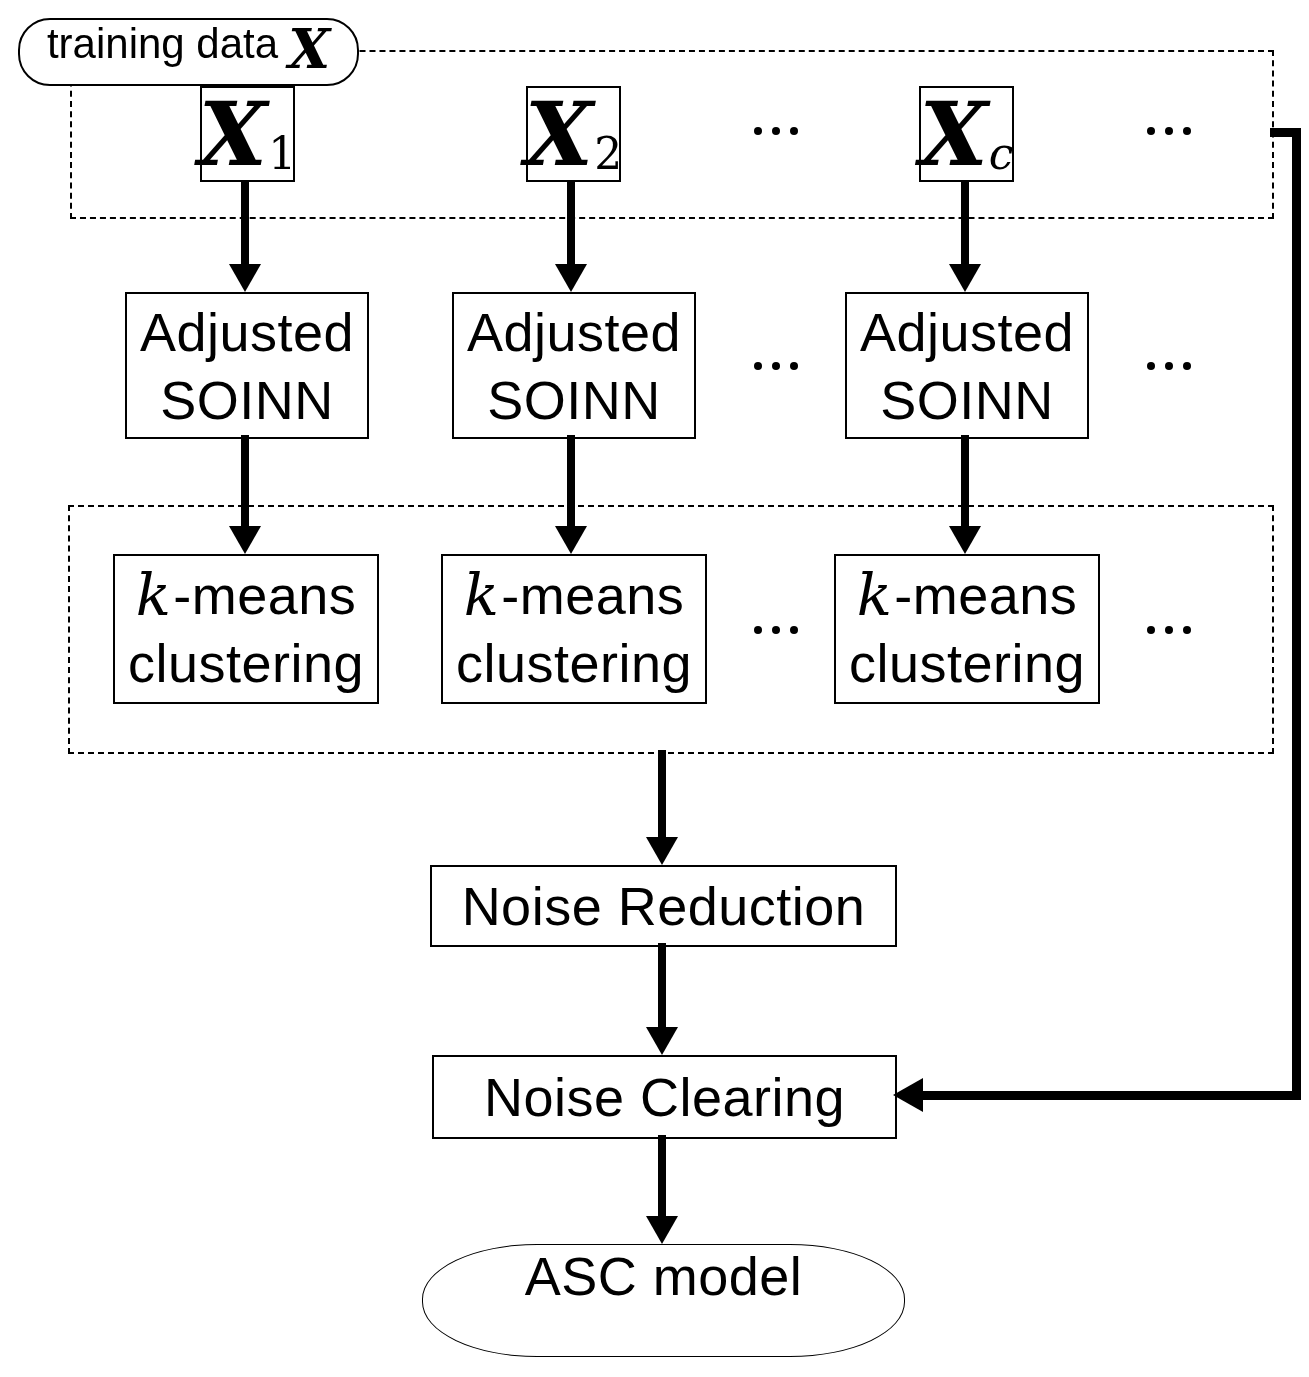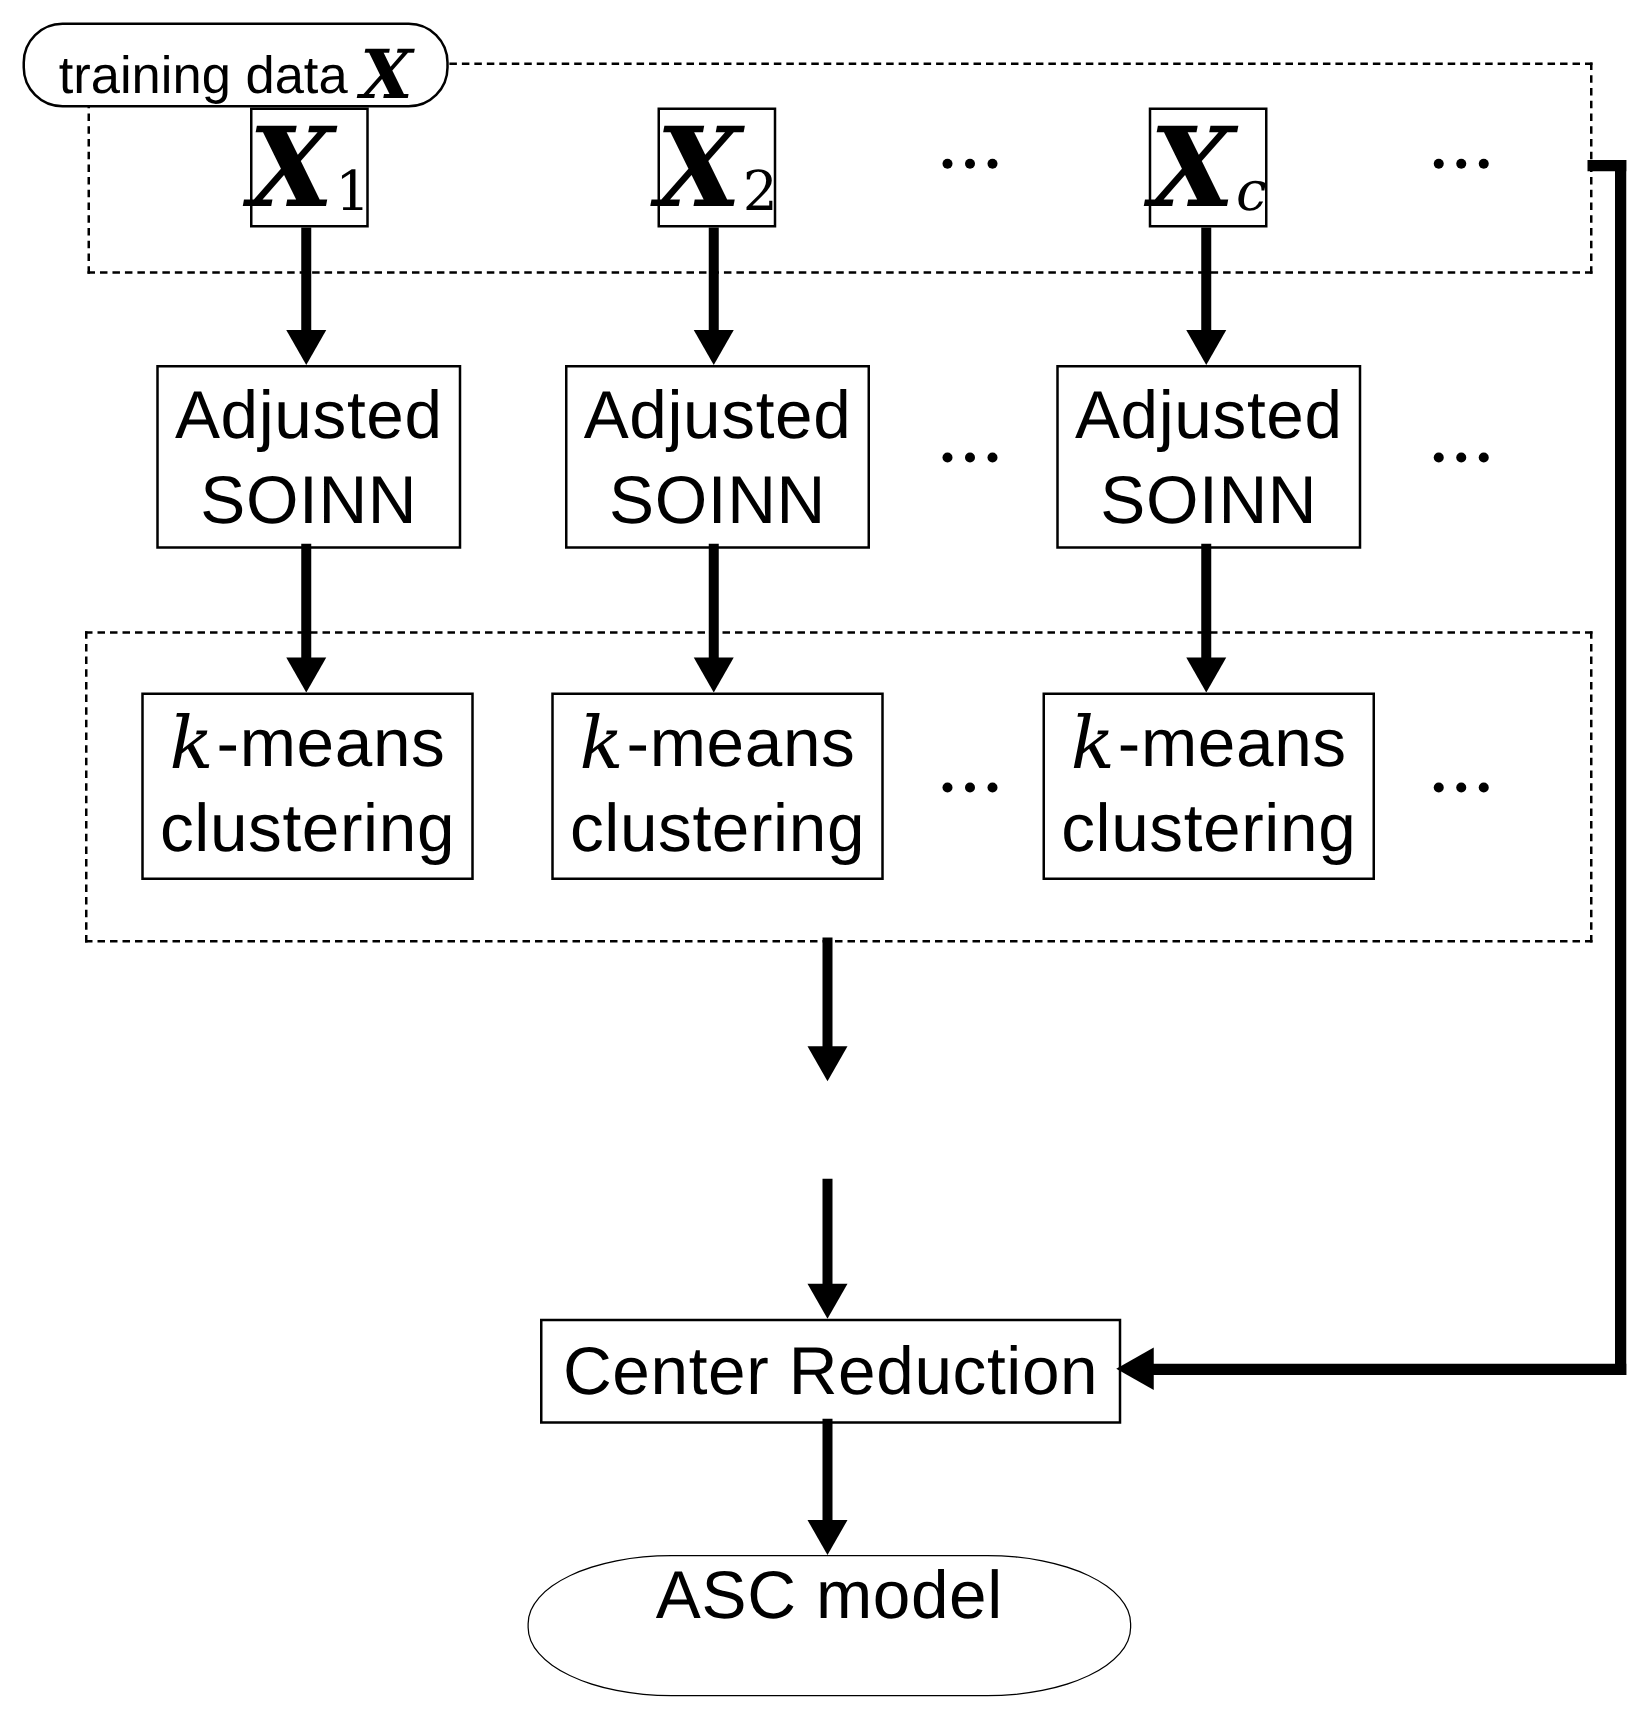--- a/index.html
+++ b/index.html
@@ -44,7 +44,7 @@
     border: 2px solid #000000;
     border-radius: 32px;
     display: flex;
-    align-items: flex-end;
+    align-items: flex-start;
     justify-content: center;
     gap: 10px;
     font-size: 42px;

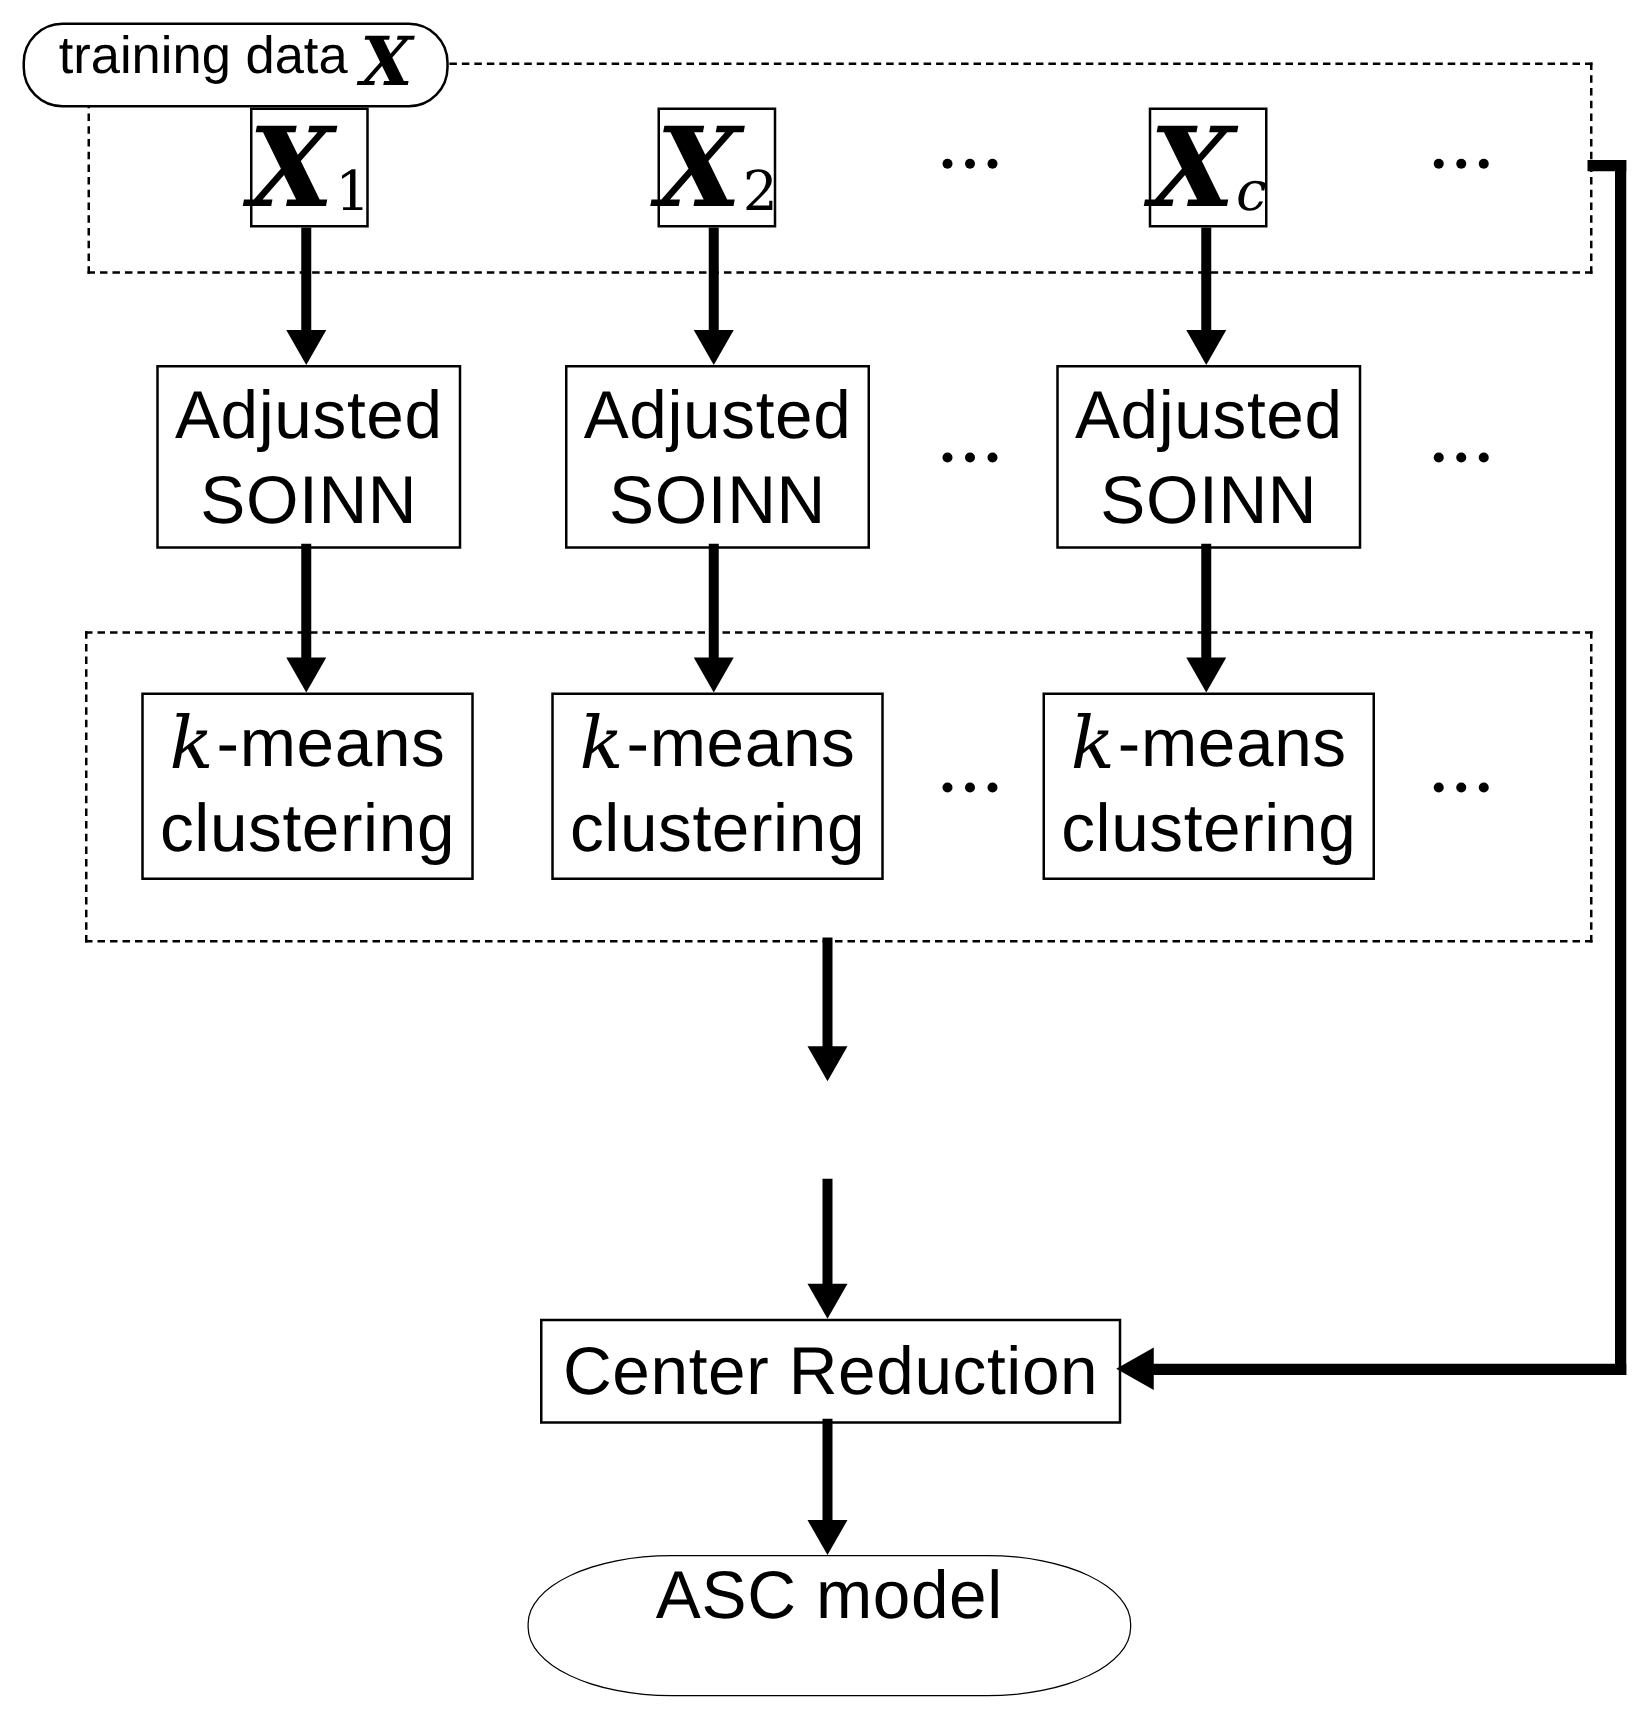--- a/index.html
+++ b/index.html
@@ -253,6 +253,9 @@
   <div class="shaft-v" style="left:658px; top:750px; height:89px;"></div>
   <div class="head-down" style="left:646px; top:837px;"></div>
 
+  <div class="node" style="left:430px; top:865px; width:463px; height:78px;">
+    <span>Noise Reduction</span>
+  </div>
 
   <div class="shaft-v" style="left:658px; top:943px; height:86px;"></div>
   <div class="head-down" style="left:646px; top:1027px;"></div>

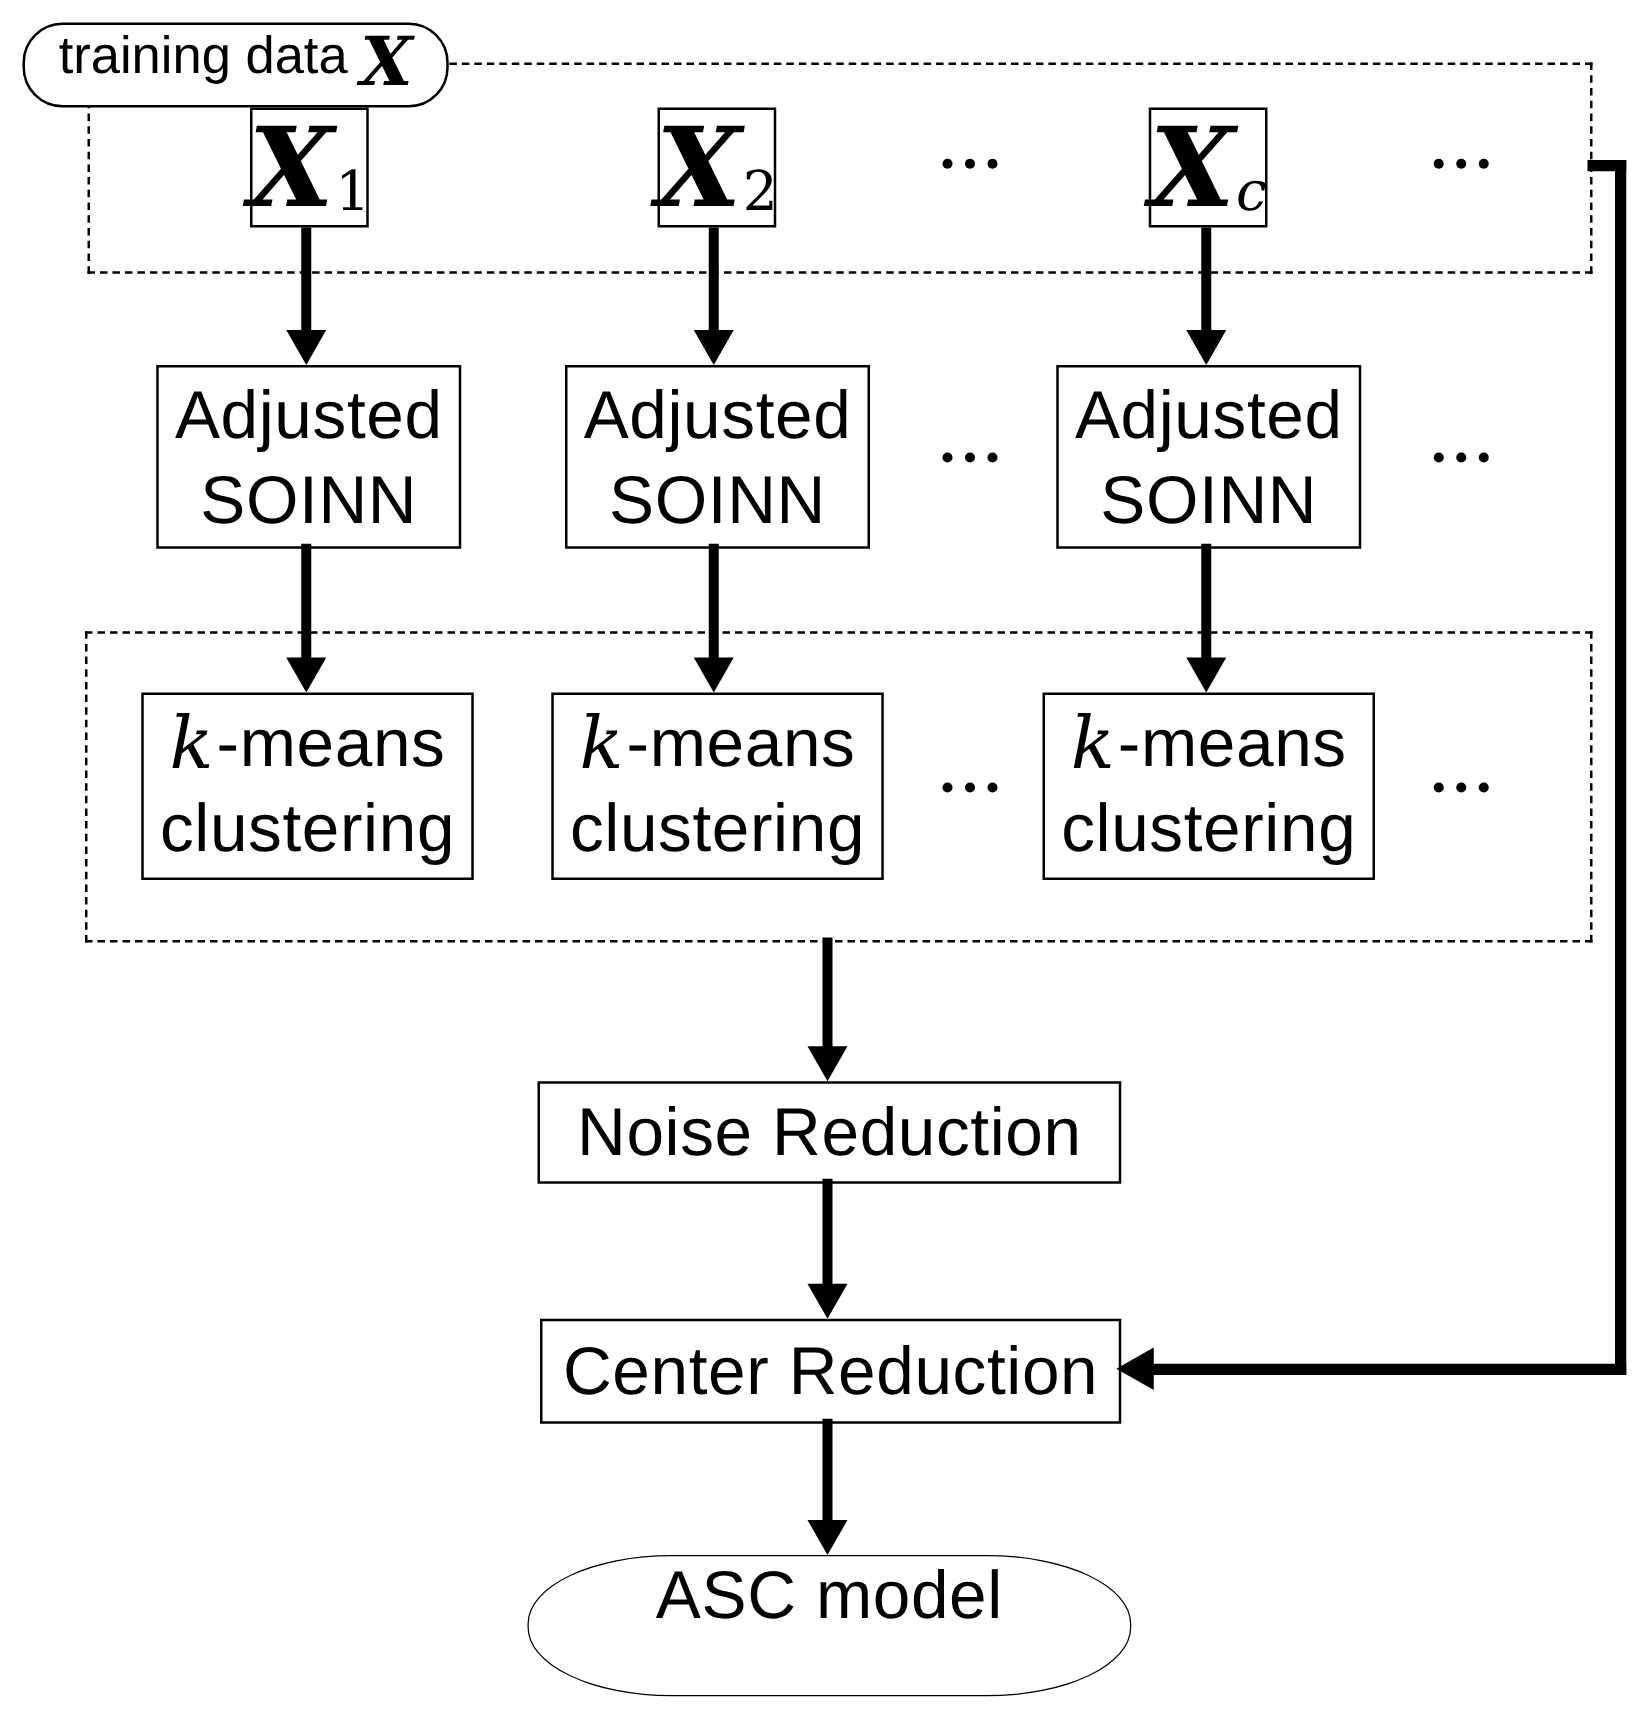--- a/index.html
+++ b/index.html
@@ -261,7 +261,7 @@
   <div class="head-down" style="left:646px; top:1027px;"></div>
 
   <div class="node" style="left:432px; top:1055px; width:461px; height:80px;">
-    <span>Center Reduction</span>
+    <span>Noise Clearing</span>
   </div>
 
   <div class="shaft-v" style="left:658px; top:1135px; height:83px;"></div>

